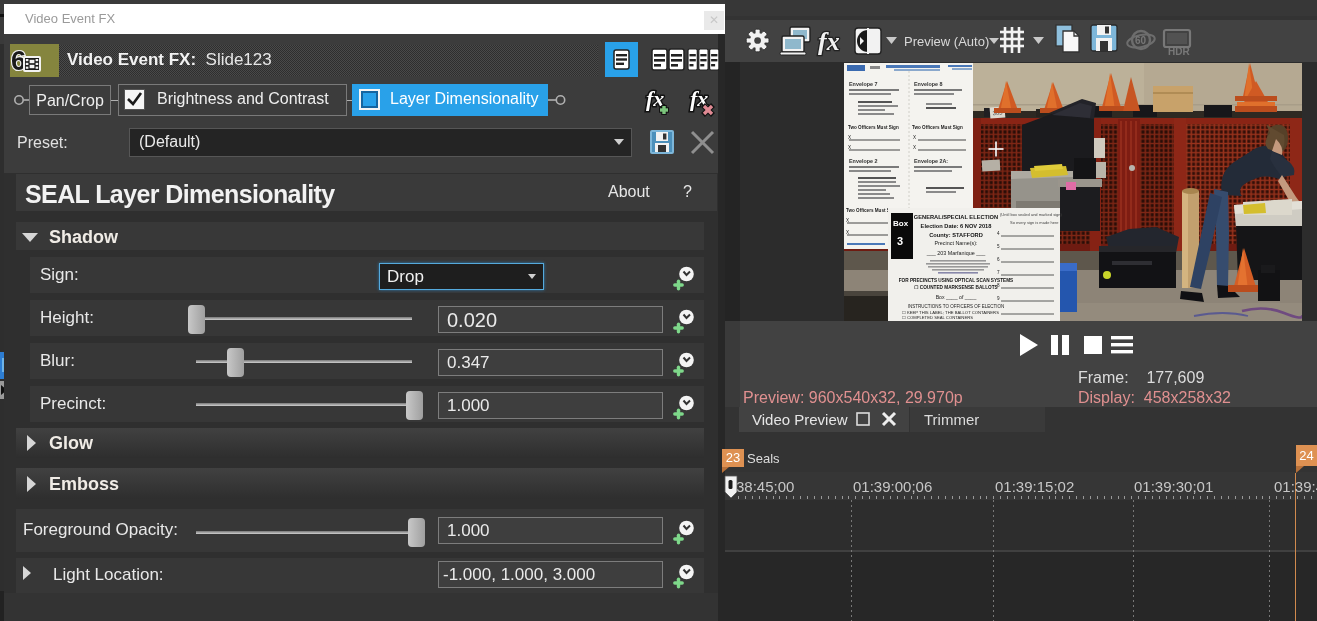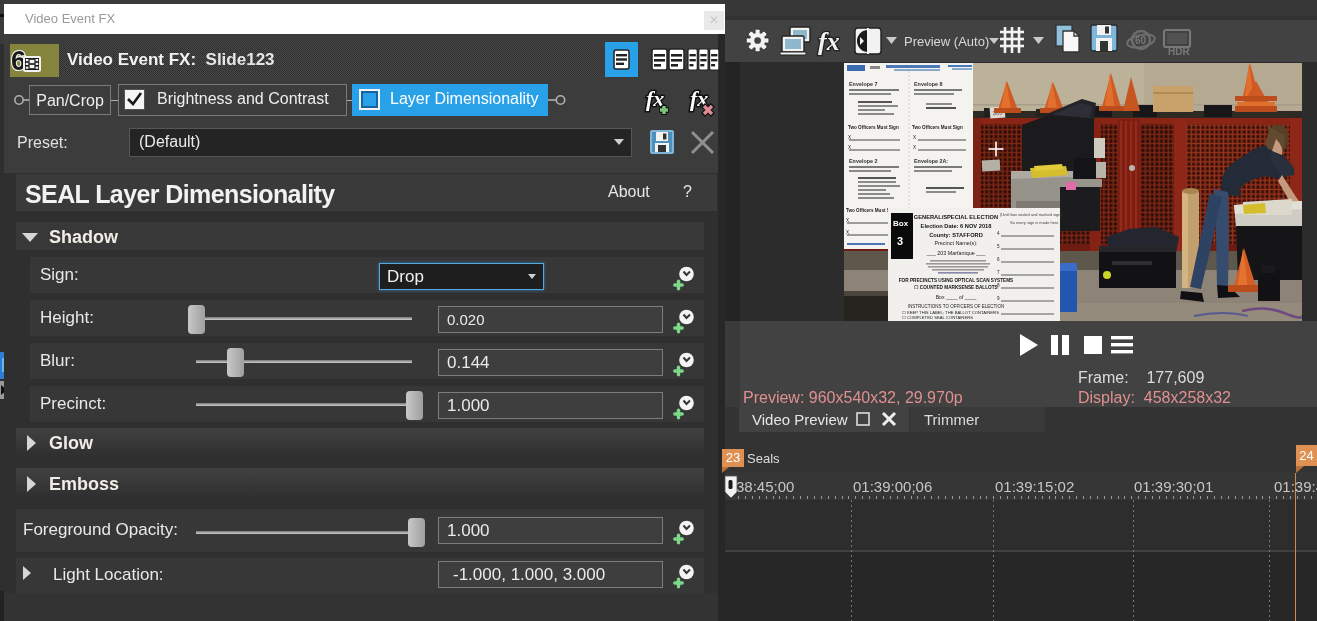--- a/index.html
+++ b/index.html
@@ -47,7 +47,7 @@
   </g>
 </svg>
 <div class="abs" style="left:59px;top:45px;width:539px;height:31px;background:repeating-conic-gradient(#4a4a4a 0% 25%, #2e2e2e 0% 50%);background-size:2px 2px;"></div>
-<div class="abs txt" style="left:67px;top:50px;font-size:17px;font-weight:bold;color:#f2f2f2;">Video Event FX:&nbsp; <span style="font-weight:bold;color:#e6e6e6;">Slide123</span></div>
+<div class="abs txt" style="left:67px;top:50px;font-size:17px;font-weight:bold;color:#f2f2f2;">Video Event FX:&nbsp; <span style="font-weight:normal;color:#e6e6e6;">Slide123</span></div>
 
 <div class="abs" style="left:605px;top:42px;width:33px;height:35px;background:#29a1e9;"></div>
 <svg class="abs" style="left:605px;top:42px;" width="33" height="35">

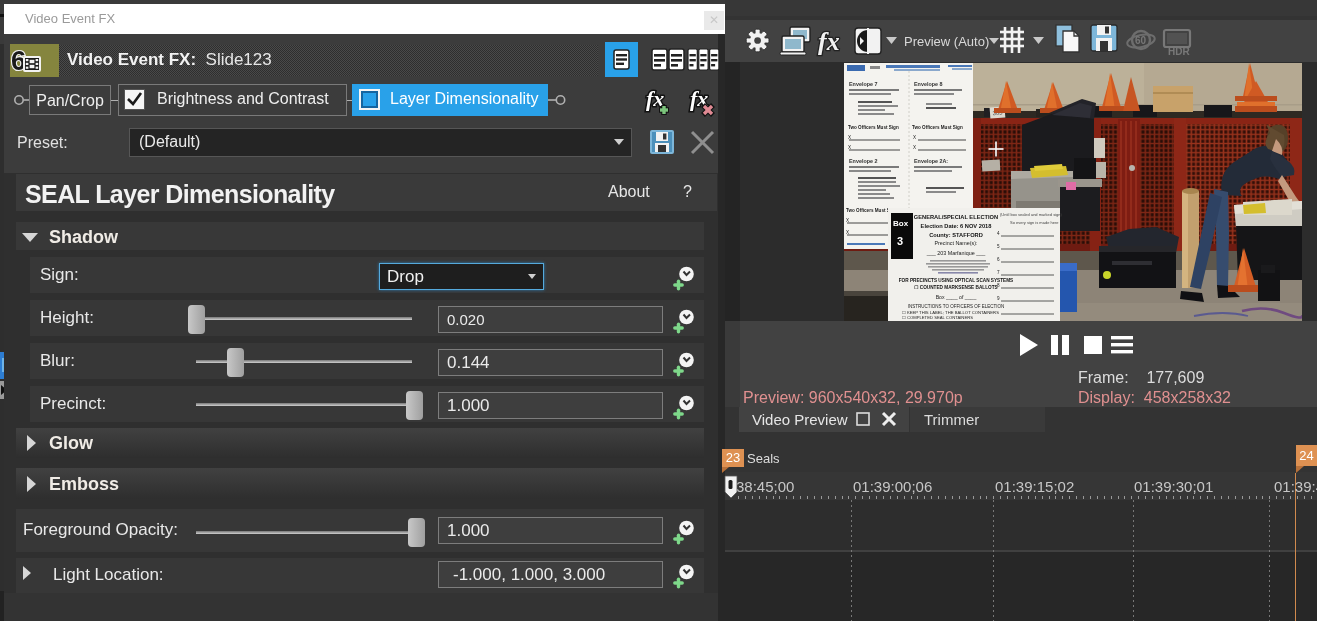--- a/index.html
+++ b/index.html
@@ -170,7 +170,7 @@
 <div class="abs txt" style="left:387px;top:267px;font-size:17px;color:#f0f0f0;">Drop</div>
 <div class="abs" style="left:528px;top:274px;width:0;height:0;border-left:4.5px solid transparent;border-right:4.5px solid transparent;border-top:5.5px solid #cfcfcf;"></div>
 
-<div class="abs" style="left:438px;top:306px;width:225px;height:27px;background:#3e3e3e;border:1px solid #7d7d7d;color:#eaeaea;font-size:15px;line-height:26px;padding-left:8px;">0.020</div>
+<div class="abs" style="left:438px;top:306px;width:225px;height:27px;background:#3e3e3e;border:1px solid #7d7d7d;color:#eaeaea;font-size:20px;line-height:26px;padding-left:8px;">0.020</div>
 <div class="abs" style="left:438px;top:349px;width:225px;height:27px;background:#3e3e3e;border:1px solid #7d7d7d;color:#eaeaea;font-size:17px;line-height:26px;padding-left:8px;">0.144</div>
 <div class="abs" style="left:438px;top:392px;width:225px;height:27px;background:#3e3e3e;border:1px solid #7d7d7d;color:#eaeaea;font-size:17px;line-height:26px;padding-left:8px;">1.000</div>
 

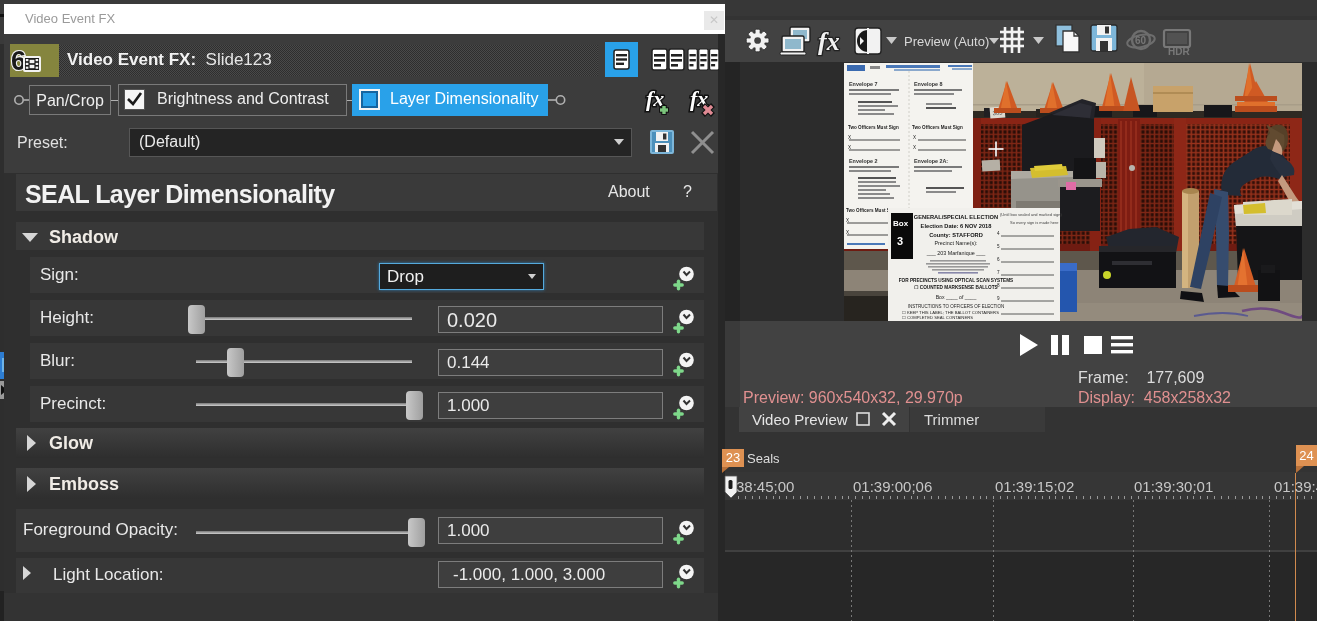--- a/index.html
+++ b/index.html
@@ -171,7 +171,7 @@
 <div class="abs" style="left:528px;top:274px;width:0;height:0;border-left:4.5px solid transparent;border-right:4.5px solid transparent;border-top:5.5px solid #cfcfcf;"></div>
 
 <div class="abs" style="left:438px;top:306px;width:225px;height:27px;background:#3e3e3e;border:1px solid #7d7d7d;color:#eaeaea;font-size:20px;line-height:26px;padding-left:8px;">0.020</div>
-<div class="abs" style="left:438px;top:349px;width:225px;height:27px;background:#3e3e3e;border:1px solid #7d7d7d;color:#eaeaea;font-size:17px;line-height:26px;padding-left:8px;">0.144</div>
+<div class="abs" style="left:438px;top:349px;width:225px;height:27px;background:#3e3e3e;border:1px solid #7d7d7d;color:#eaeaea;font-size:17px;line-height:26px;padding-left:8px;">0.347</div>
 <div class="abs" style="left:438px;top:392px;width:225px;height:27px;background:#3e3e3e;border:1px solid #7d7d7d;color:#eaeaea;font-size:17px;line-height:26px;padding-left:8px;">1.000</div>
 
 <div class="abs" style="left:196px;top:317px;width:216px;height:3px;background:linear-gradient(#777,#d0d0d0);"></div>

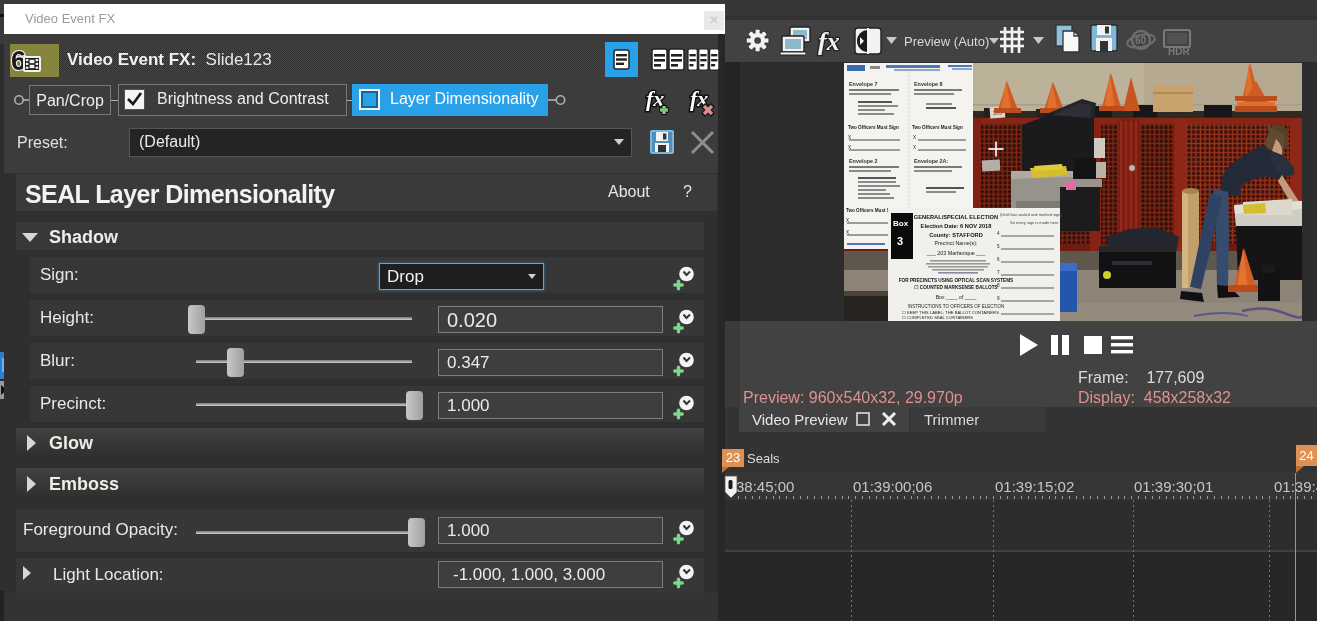--- a/index.html
+++ b/index.html
@@ -197,7 +197,7 @@
 <div class="abs" style="left:16px;top:558px;width:688px;height:35px;background:#373737;"></div>
 <div class="abs" style="left:23px;top:566px;width:0;height:0;border-top:7px solid transparent;border-bottom:7px solid transparent;border-left:8px solid #d6d6d6;"></div>
 <div class="abs txt" style="left:53px;top:565px;font-size:17px;color:#e8e8e8;">Light Location:</div>
-<div class="abs" style="left:438px;top:561px;width:225px;height:27px;background:#3e3e3e;border:1px solid #7d7d7d;color:#eaeaea;font-size:17px;line-height:26px;padding-left:14px;">-1.000, 1.000, 3.000</div>
+<div class="abs" style="left:438px;top:561px;width:225px;height:27px;background:#3e3e3e;border:1px solid #7d7d7d;color:#eaeaea;font-size:17px;line-height:26px;padding-left:4px;">-1.000, 1.000, 3.000</div>
 
 <div class="abs" style="left:4px;top:593px;width:714px;height:28px;background:#333333;"></div>
 

